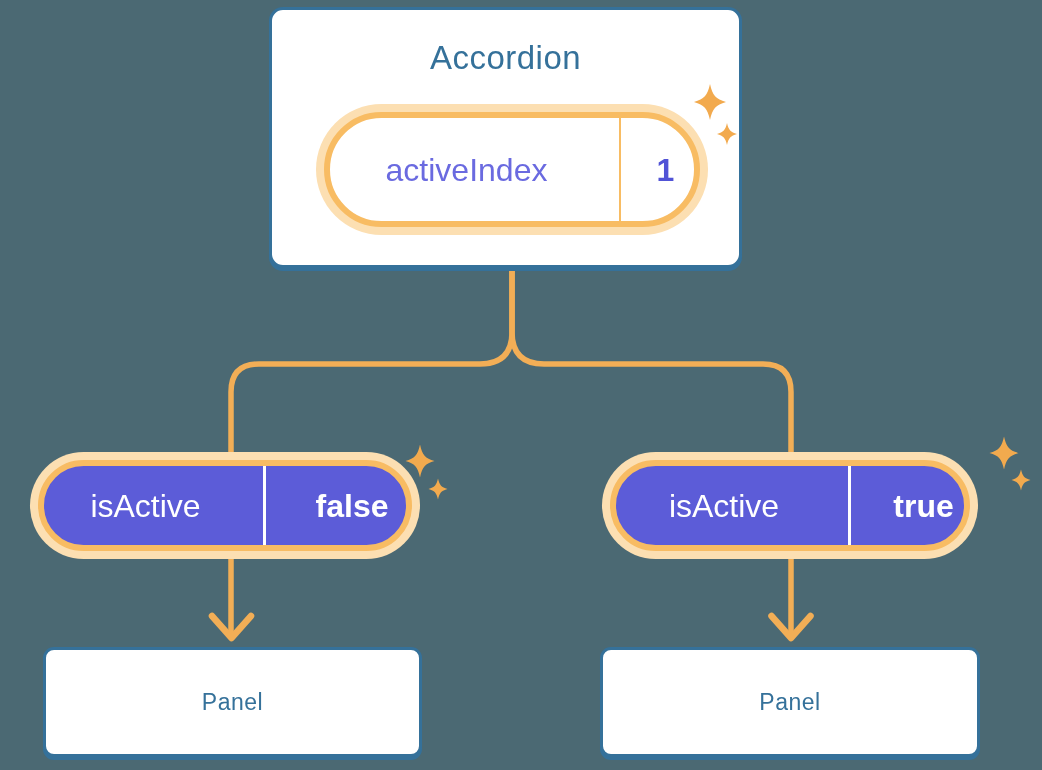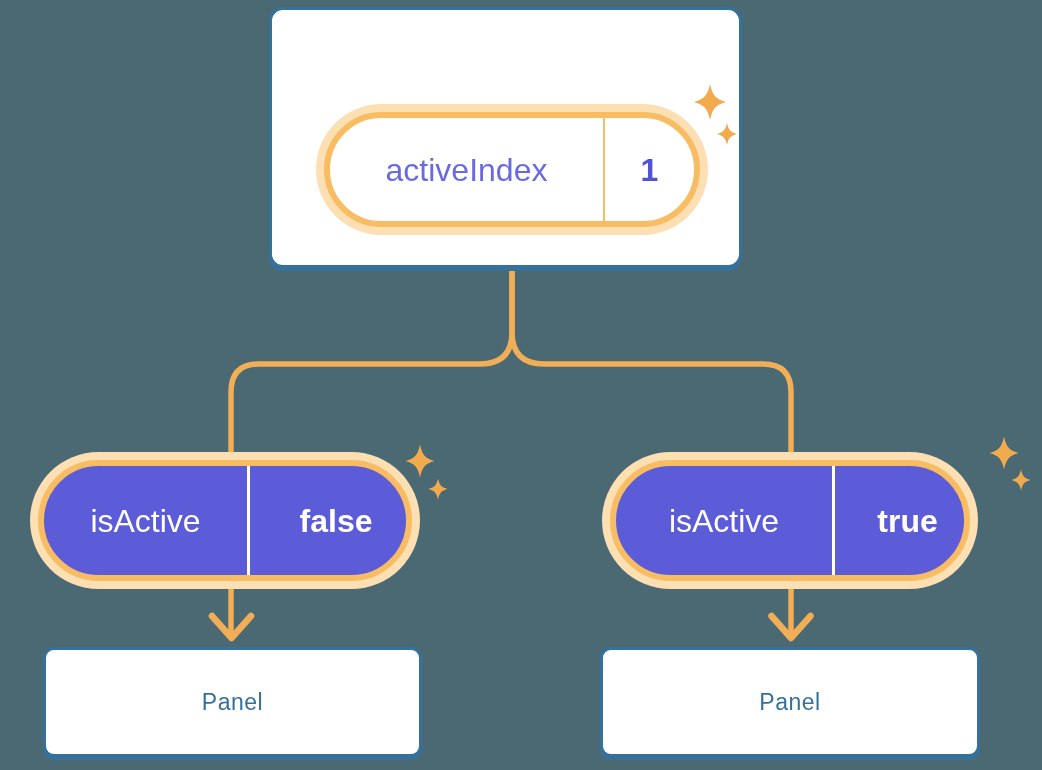--- a/index.html
+++ b/index.html
@@ -122,6 +122,7 @@
   </svg>
 
   <div class="comp-box accordion-box">
+    <div class="comp-title">Accordion</div>
     <div class="pill-halo state-pill">
       <div class="pill-ring">
         <div class="pill-seg seg-label">activeIndex</div>

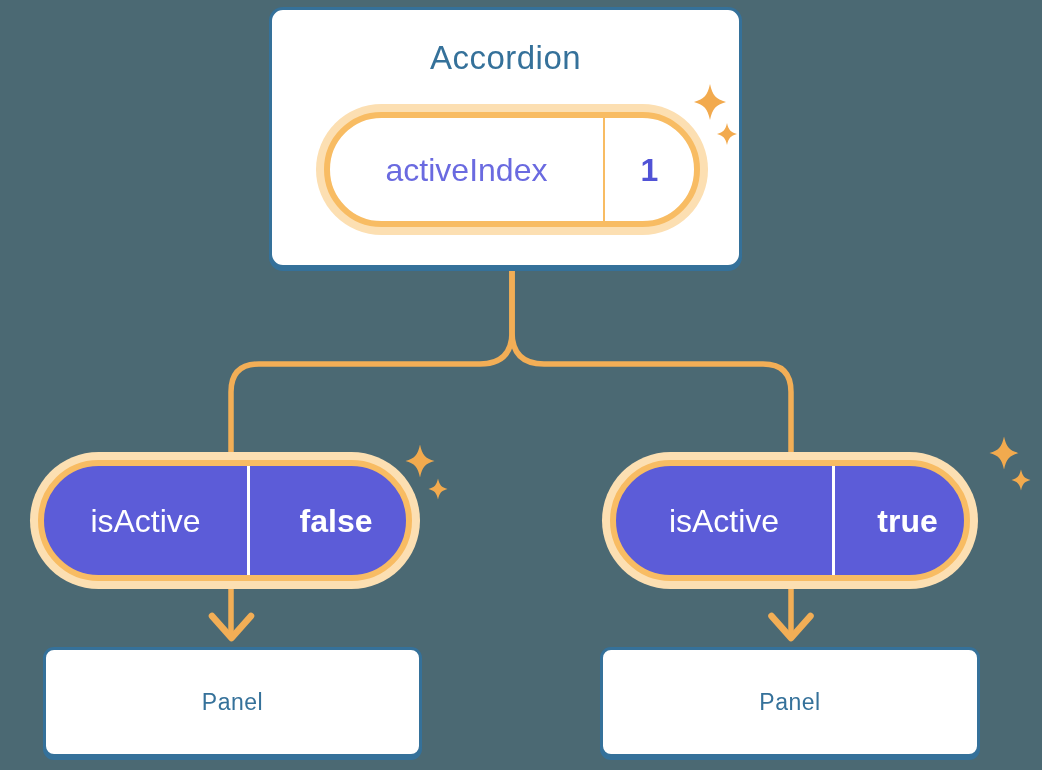--- a/index.html
+++ b/index.html
@@ -82,6 +82,7 @@
     display:flex;
     align-items:stretch;
     overflow:hidden;
+    gap:16px;
   }
   .state-pill{left:44px;top:94px;width:392px;height:131px;}
   .state-pill .pill-ring{background:var(--box-fill);}

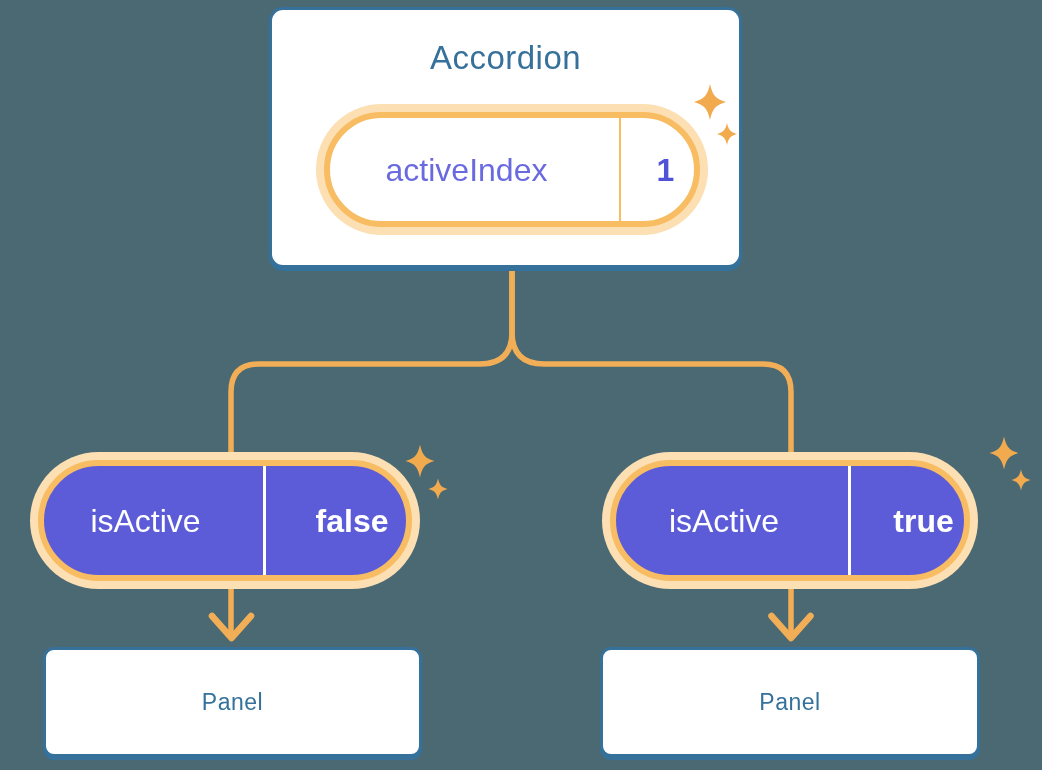--- a/index.html
+++ b/index.html
@@ -86,7 +86,7 @@
   }
   .state-pill{left:44px;top:94px;width:392px;height:131px;}
   .state-pill .pill-ring{background:var(--box-fill);}
-  .prop-pill{width:390px;height:137px;}
+  .prop-pill{width:390px;height:107px;}
   .prop-pill .pill-ring{background:var(--purple);}
   .prop-pill-left{left:30px;top:452px;}
   .prop-pill-right{left:602px;top:452px;width:376px;}

